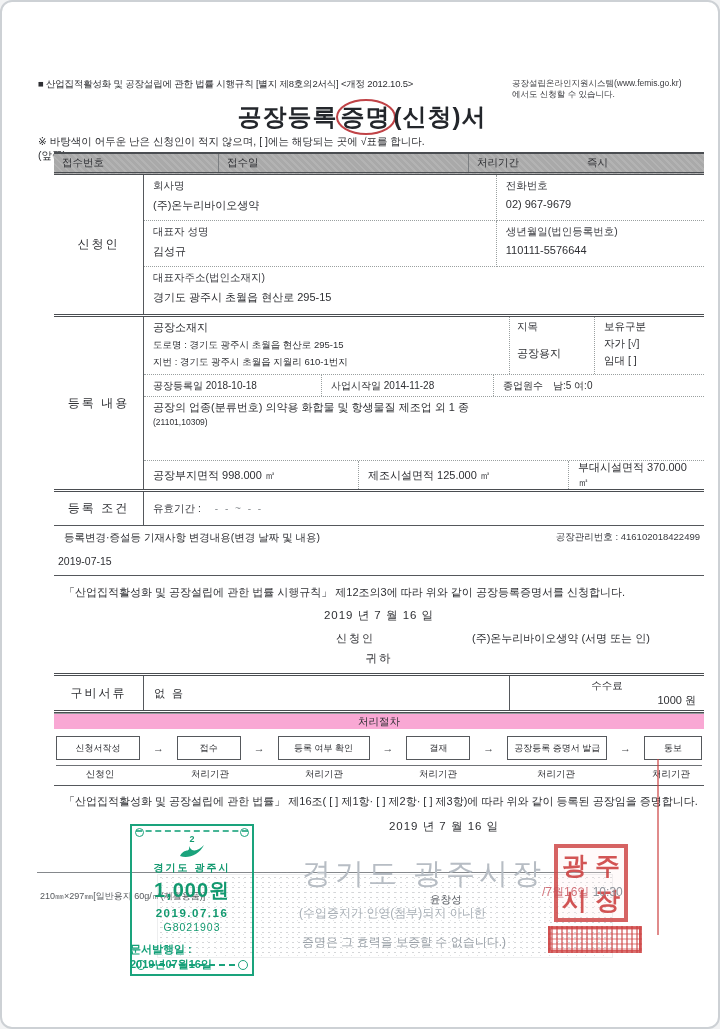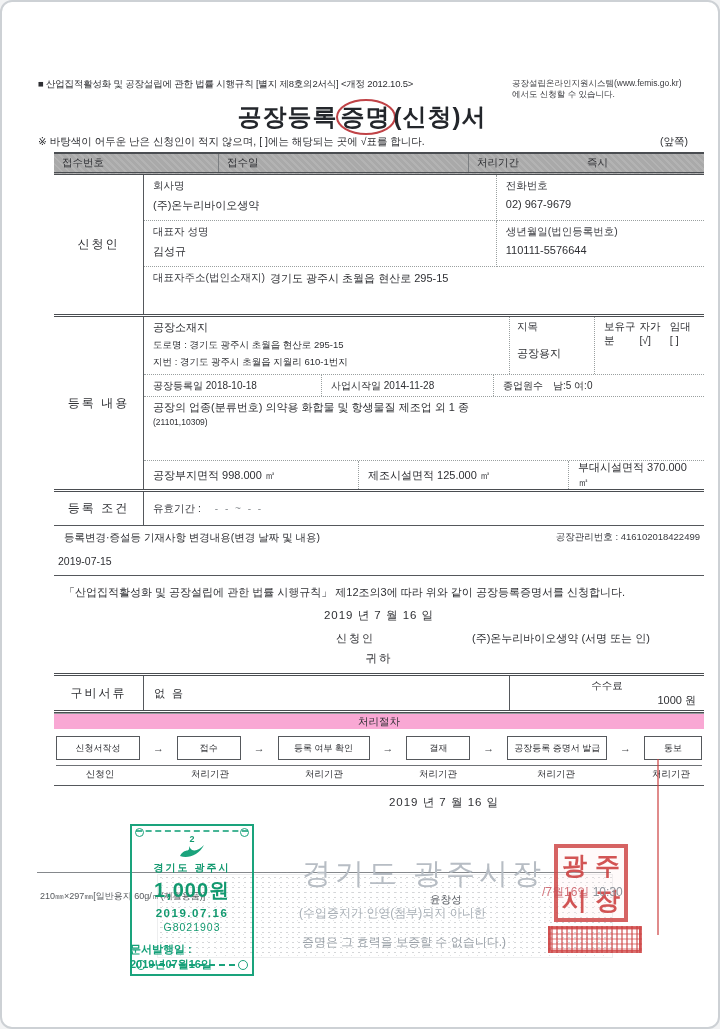--- a/index.html
+++ b/index.html
@@ -15,7 +15,7 @@
   .title { position:absolute; top:97px; left:0; width:720px; text-align:center;
            font-size:24px; font-weight:bold; letter-spacing:1px; color:#23262b; }
   .circled { display:inline-block; border:2px solid #c04347; border-radius:50%; padding:0 3px; margin:0 -2px; }
-  .note-row { position:absolute; top:133px; left:36px; width:650px; display:flex; justify-content:space-between; font-size:10.5px; }
+  .note-row { position:absolute; top:133px; left:36px; width:650px; display:flex; justify-content:space-between; font-size:10.5px;flex-direction:column; }
 
   
   .form { position:absolute; top:150px; left:52px; width:650px; font-size:11px; }

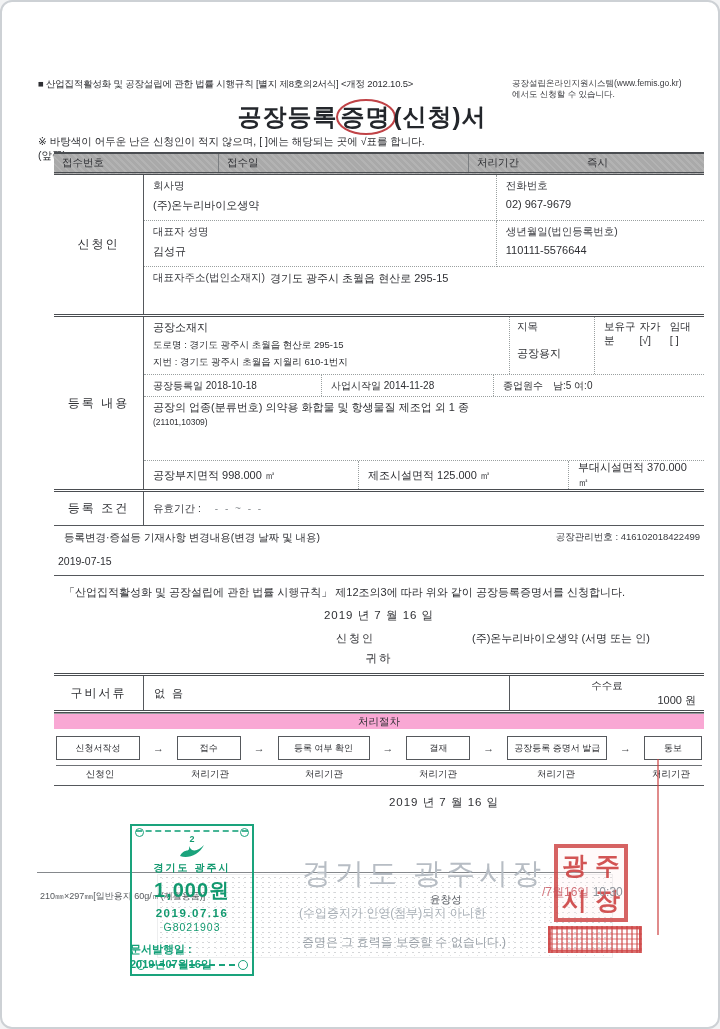--- a/index.html
+++ b/index.html
@@ -39,7 +39,7 @@
   .app-row { display:flex; min-height:46px; }
   .app-cell { padding:4px 9px; display:flex; flex-direction:column; gap:5px; }
   .ca { flex:0 0 63%; } .cb { flex:1; }
-  .addr-cell { min-height:47px; padding:4px 9px; display:flex; gap:5px; }
+  .addr-cell { min-height:47px; padding:4px 9px; display:flex; flex-direction:column; gap:5px; }
 
   .reg { display:flex; border-bottom:3px double #4a4d51; }
   .reg-rows { flex:1; display:flex; flex-direction:column; }

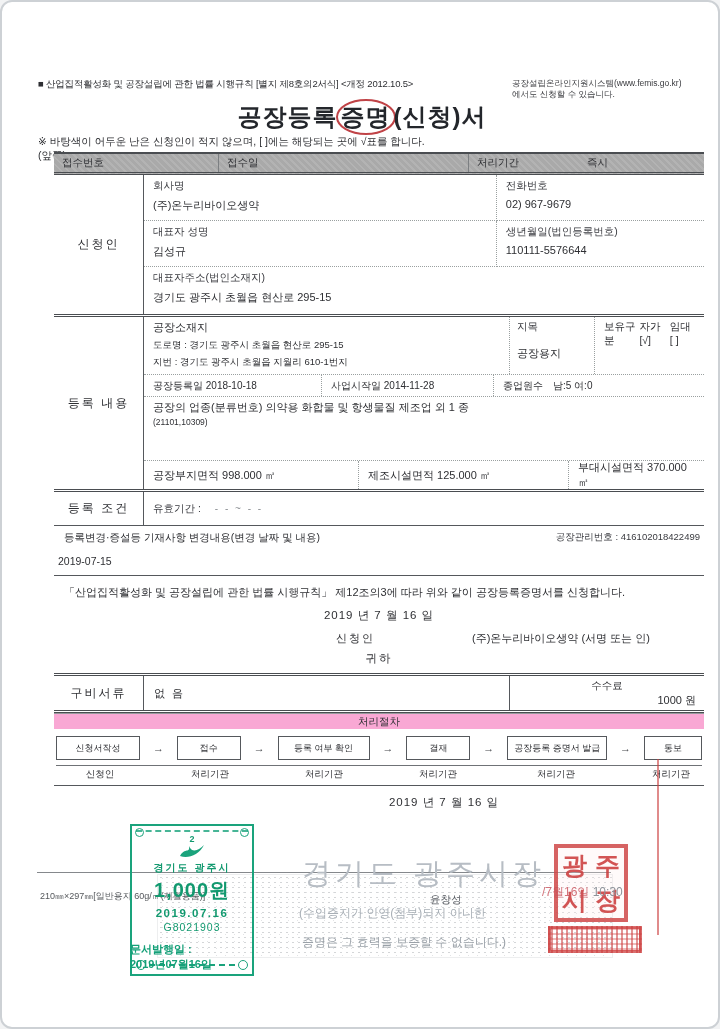--- a/index.html
+++ b/index.html
@@ -47,7 +47,7 @@
   .site-cell { flex:1; padding:3px 9px; display:flex; flex-direction:column; gap:4px; }
   .site-cell .sub { font-size:9.5px; }
   .land-cell { flex:0 0 85px; border-left:1px dotted #9aa0a0; padding:3px 7px; display:flex; flex-direction:column; gap:12px; }
-  .own-cell { flex:0 0 110px; border-left:1px dotted #9aa0a0; padding:3px 9px; display:flex; flex-direction:row; gap:3px; font-size:10.5px; }
+  .own-cell { flex:0 0 110px; border-left:1px dotted #9aa0a0; padding:3px 9px; display:flex; flex-direction:column; gap:3px; font-size:10.5px; }
   .reg-r2 { display:flex; height:22px; align-items:center; font-size:10px; }
   .reg-r2 > div { padding:0 9px; height:100%; display:flex; align-items:center; }
   .reg-r2 .d1 { flex:0 0 178px; } .reg-r2 .d2 { flex:0 0 172px; } .reg-r2 .d3 { flex:1; gap:10px; }

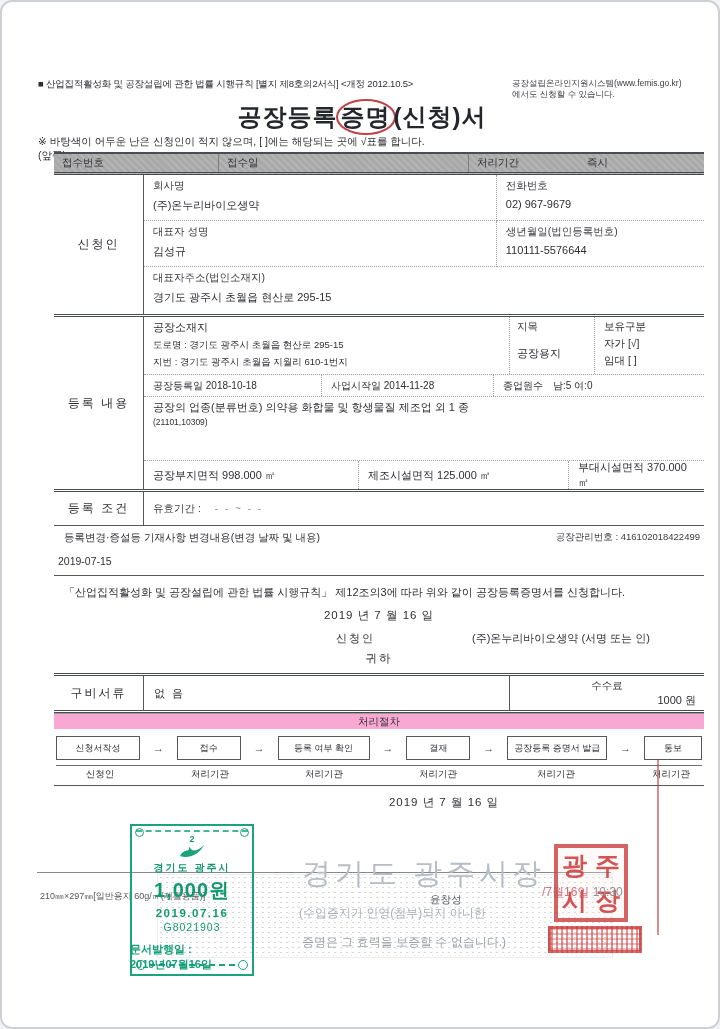--- a/index.html
+++ b/index.html
@@ -296,6 +296,7 @@
     </div>
     <div class="form-end"></div>
 
+    <div class="stmt2">「산업집적활성화 및 공장설립에 관한 법률」 제16조( [ ] 제1항· [ ] 제2항· [ ] 제3항)에 따라 위와 같이 등록된 공장임을 증명합니다.</div>
     <div class="date-c2">2019 년 7 월 16 일</div>
   </div>
 

